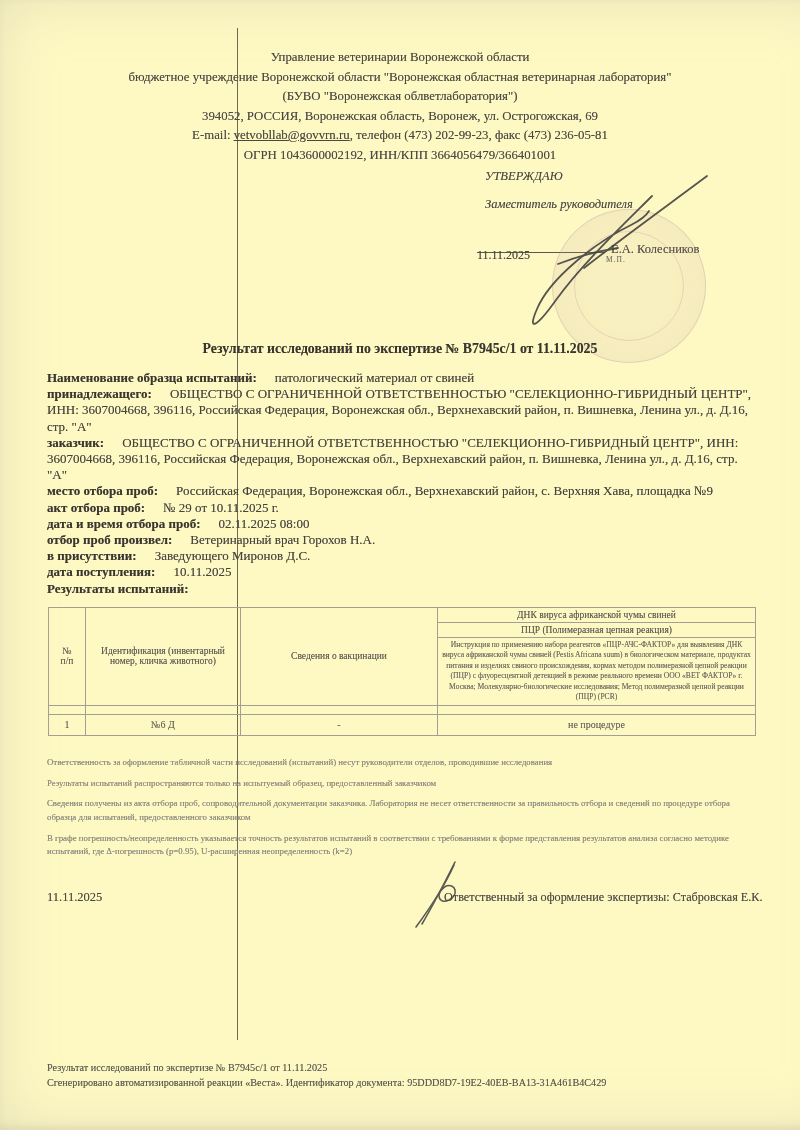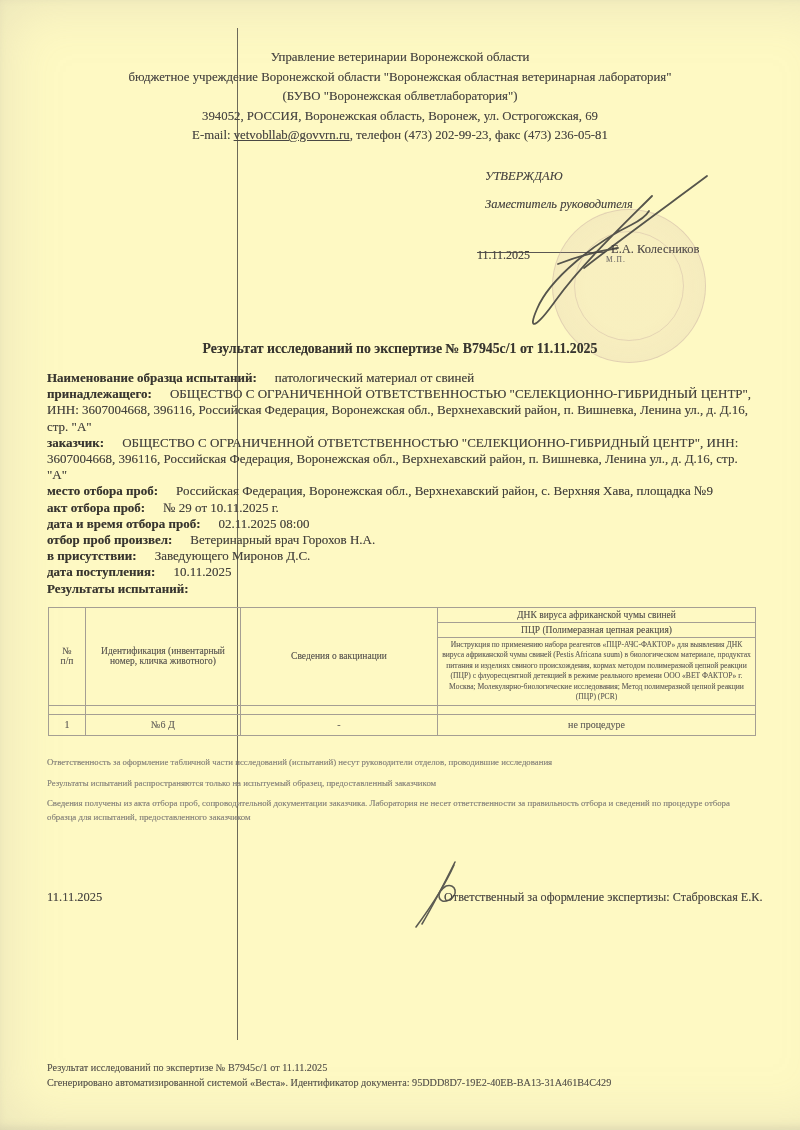--- a/index.html
+++ b/index.html
@@ -67,6 +67,7 @@
     <p>(БУВО "Воронежская облветлаборатория")</p>
     <p>394052, РОССИЯ, Воронежская область, Воронеж, ул. Острогожская, 69</p>
     <p><span>E-mail:</span> <span class="email">vetvobllab@govvrn.ru</span><span>,  телефон (473) 202-99-23, факс (473) 236-05-81</span></p>
+    <p>ОГРН 1043600002192, ИНН/КПП 3664056479/366401001</p>
   </div>
 
   <div class="appr">

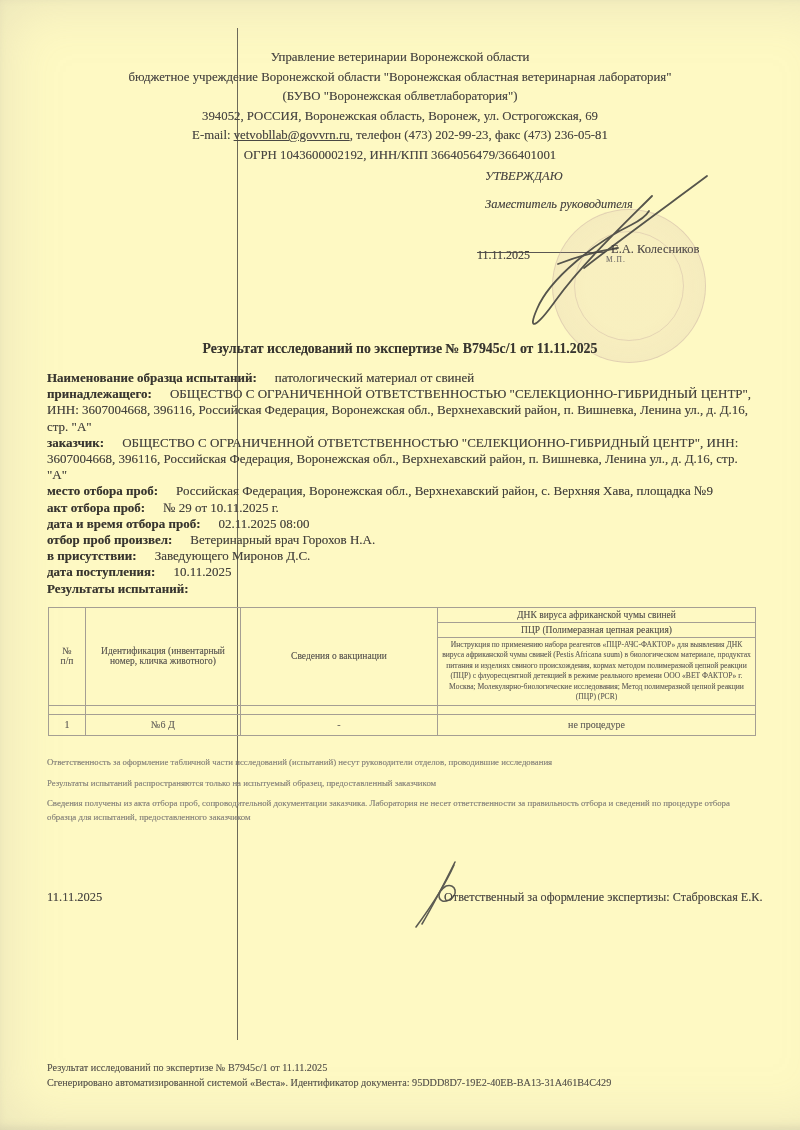--- a/index.html
+++ b/index.html
@@ -142,6 +142,7 @@
     <p>Ответственность за оформление табличной части исследований (испытаний) несут руководители отделов, проводившие исследования</p>
     <p>Результаты испытаний распространяются только на испытуемый образец, предоставленный заказчиком</p>
     <p>Сведения получены из акта отбора проб, сопроводительной документации заказчика. Лаборатория не несет ответственности за правильность отбора и сведений по процедуре отбора образца для испытаний, предоставленного заказчиком</p>
+    <p>В графе погрешность/неопределенность указывается точность результатов испытаний в соответствии с требованиями к форме представления результатов анализа согласно методике испытаний, где Δ-погрешность (р=0.95), U-расширенная неопределенность (k=2)</p>
   </div>
 
   <div class="botdate">11.11.2025</div>

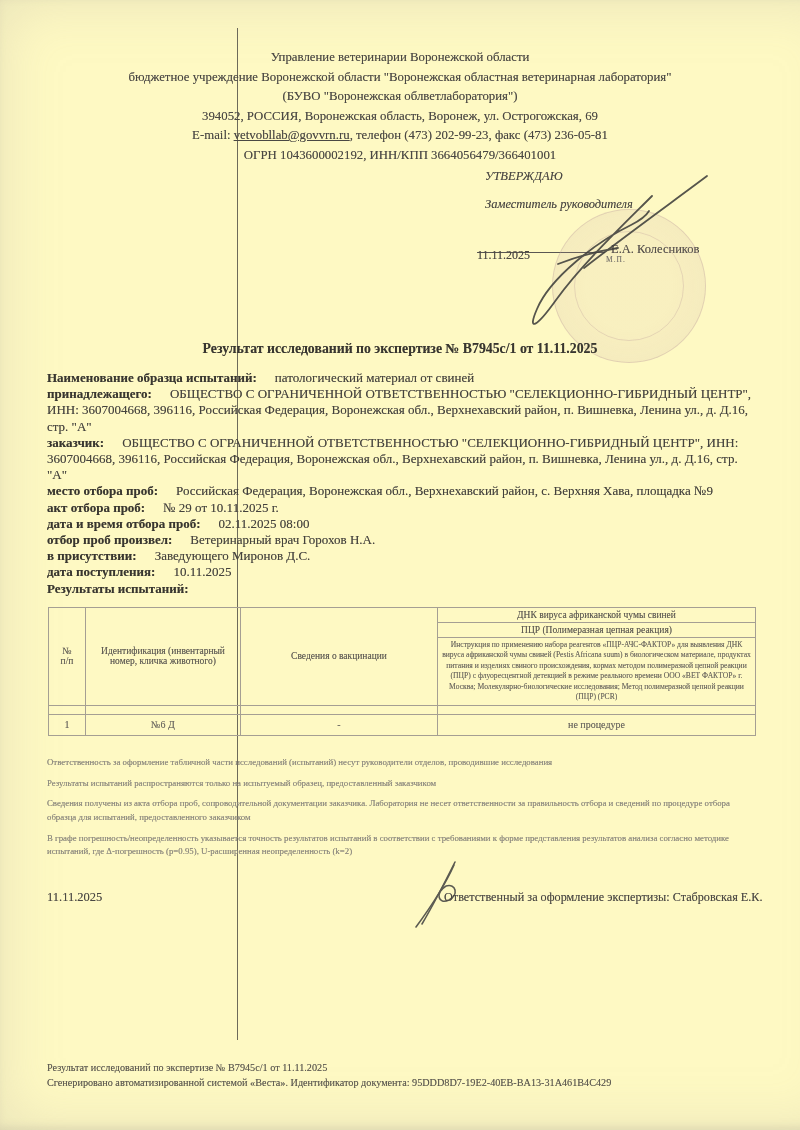--- a/index.html
+++ b/index.html
@@ -157,7 +157,7 @@
 
   <div class="footer">
     <p>Результат исследований по экспертизе № В7945с/1 от 11.11.2025</p>
-    <p>Сгенерировано автоматизированной системой «Веста». Идентификатор документа: 95DDD8D7-19E2-40EB-BA13-31A461B4C429</p>
+    <p>Сгенерировано автоматизированной реакции «Веста». Идентификатор документа: 95DDD8D7-19E2-40EB-BA13-31A461B4C429</p>
   </div>
 </div>
 

